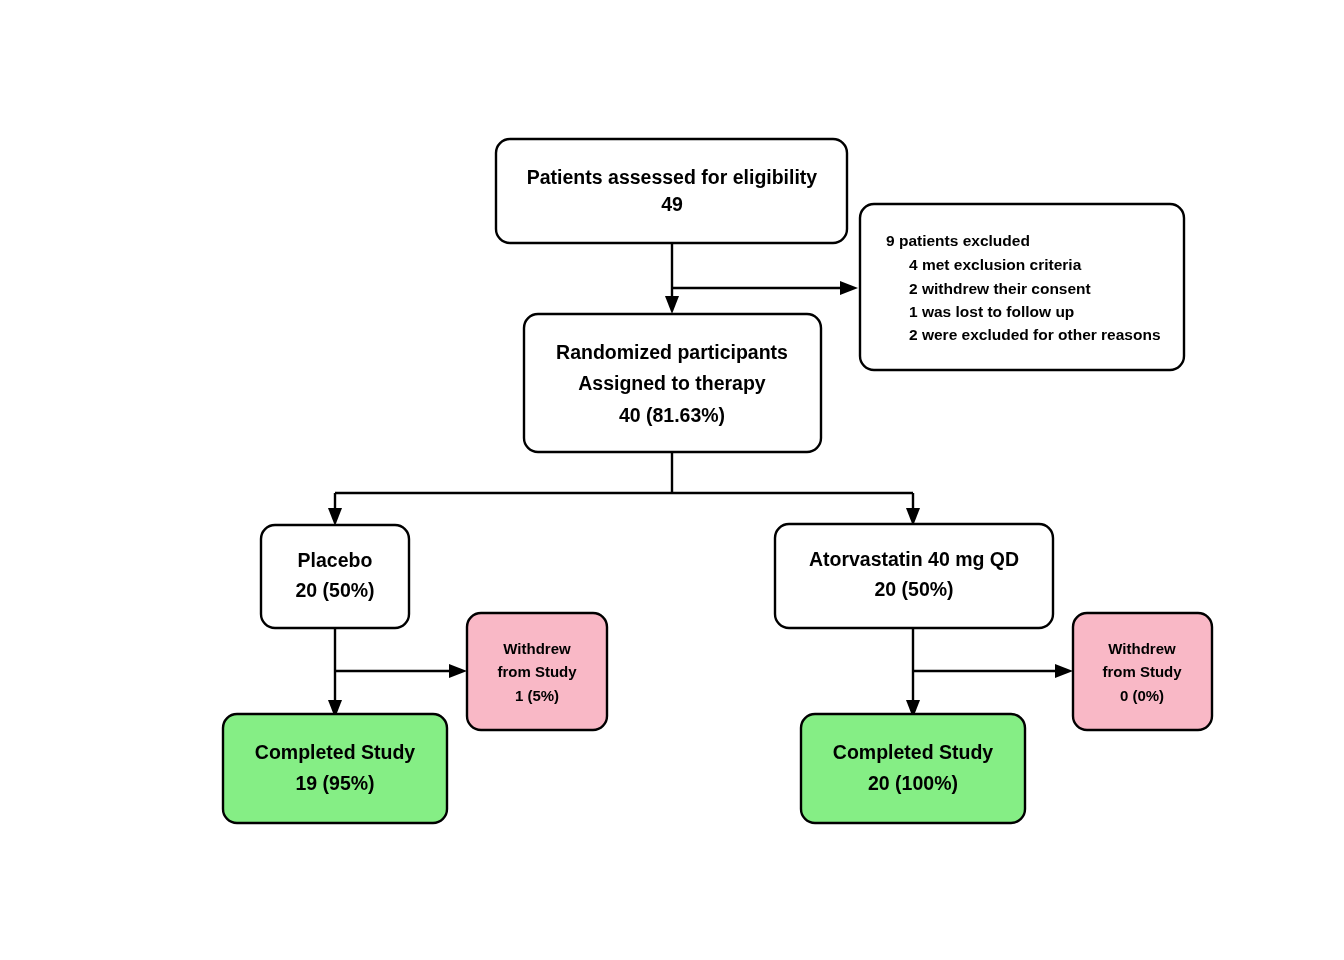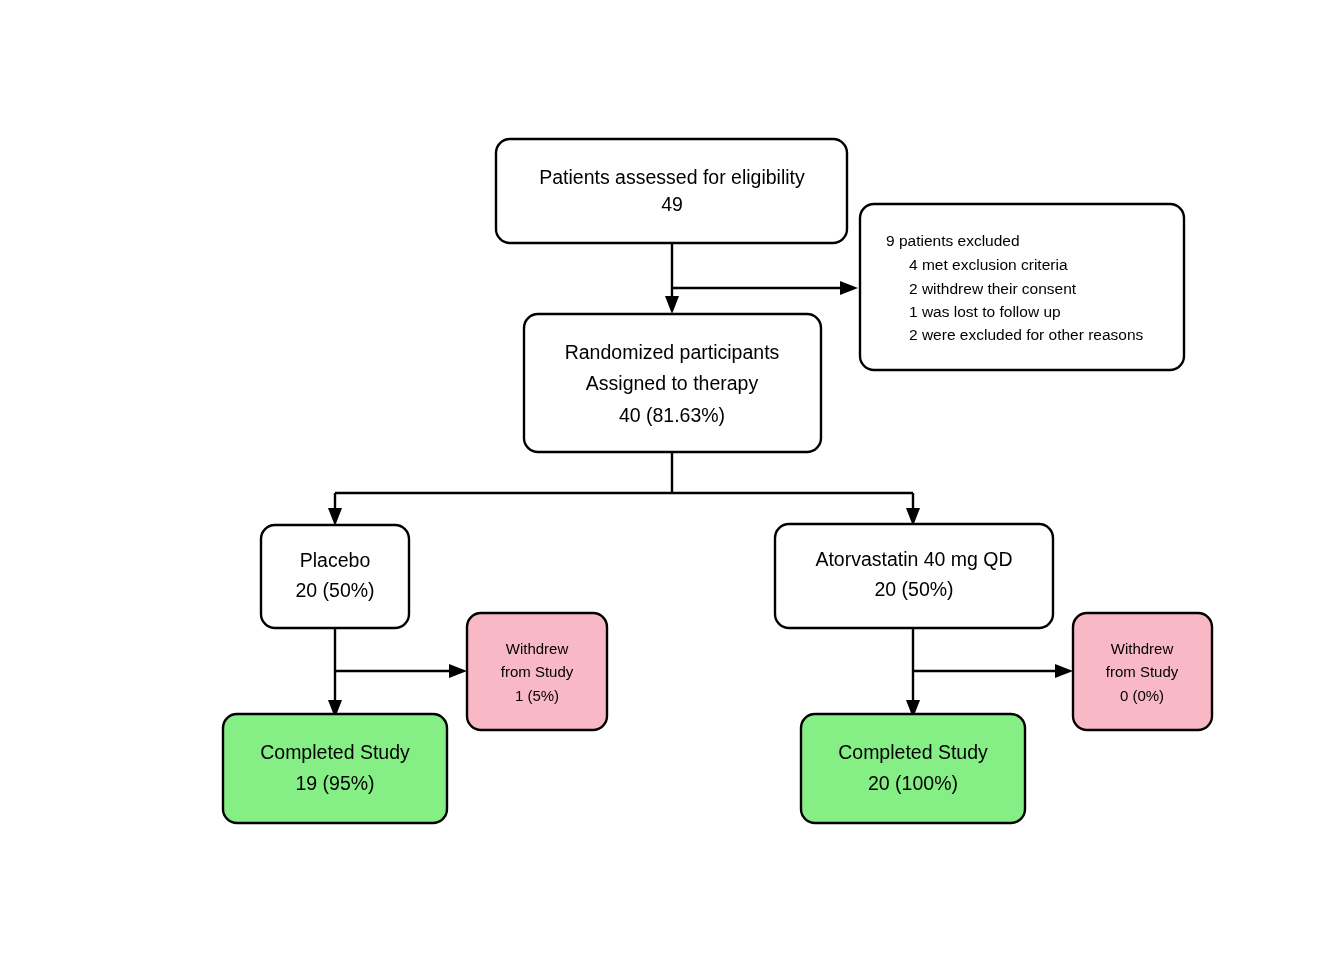--- a/index.html
+++ b/index.html
@@ -19,6 +19,7 @@
     position: relative;
     width: 1344px;
     height: 960px;
+    font-weight: bold;
   }
   svg.flow-canvas {
     position: absolute;

